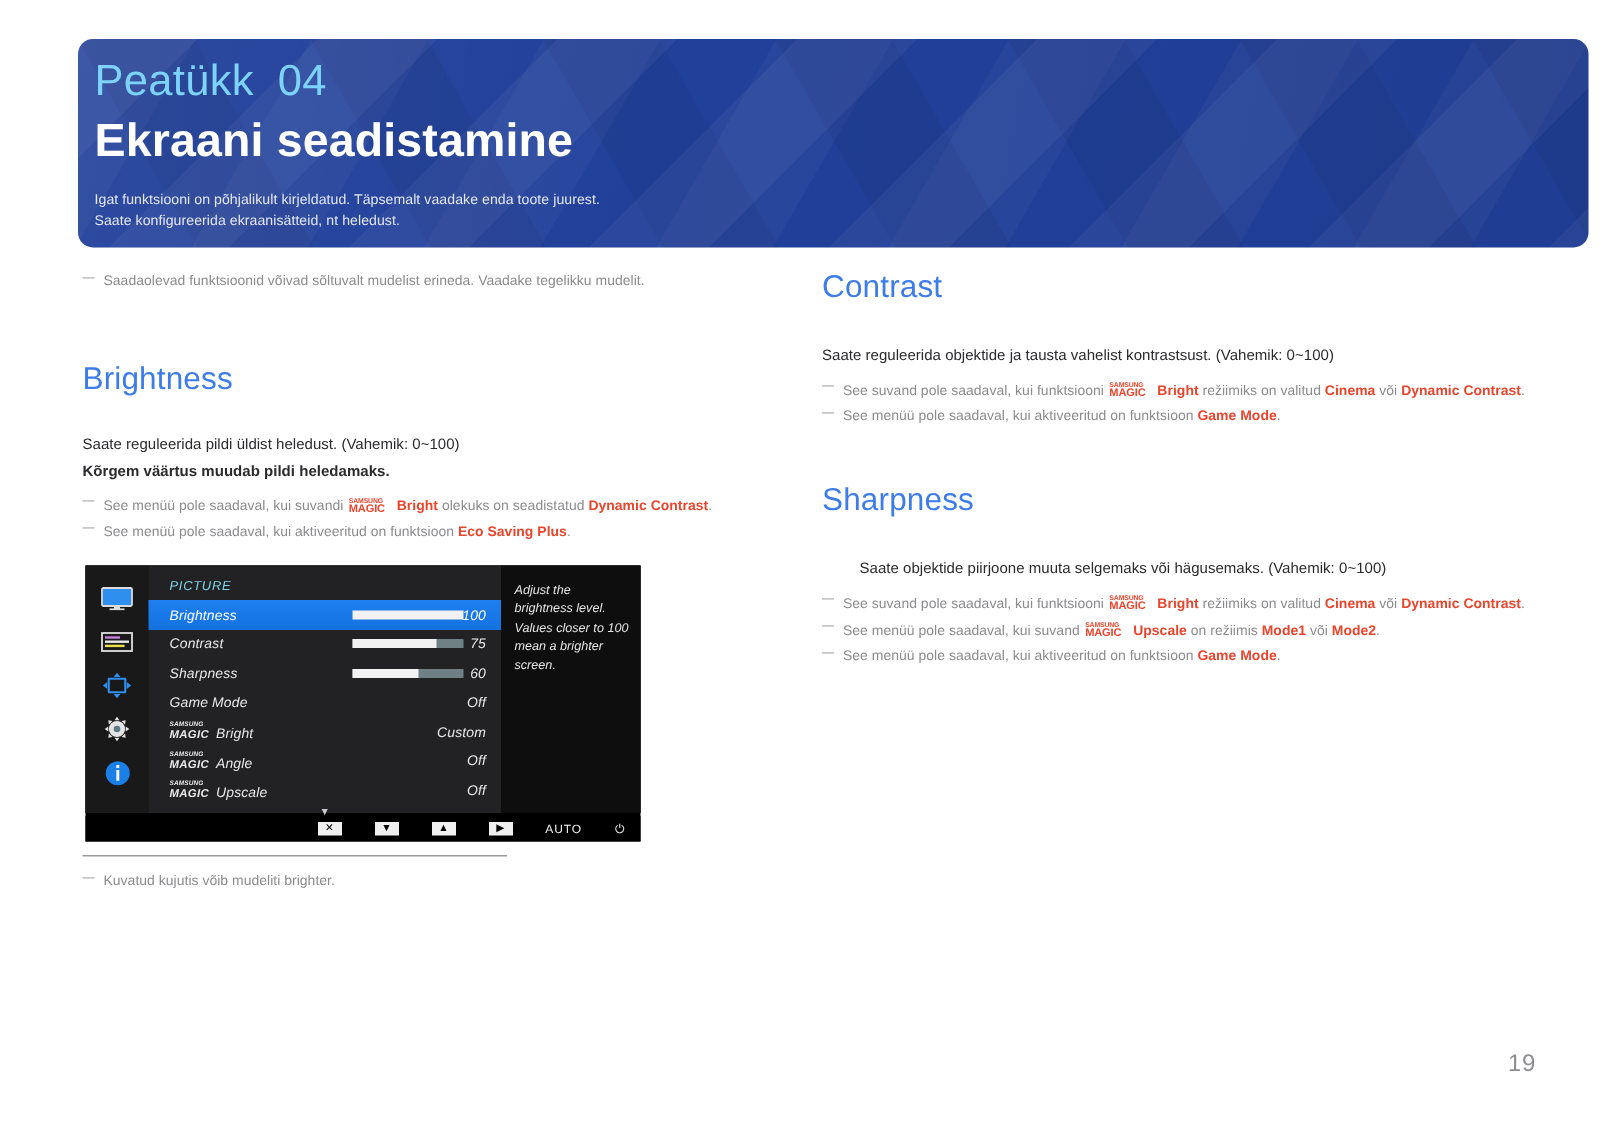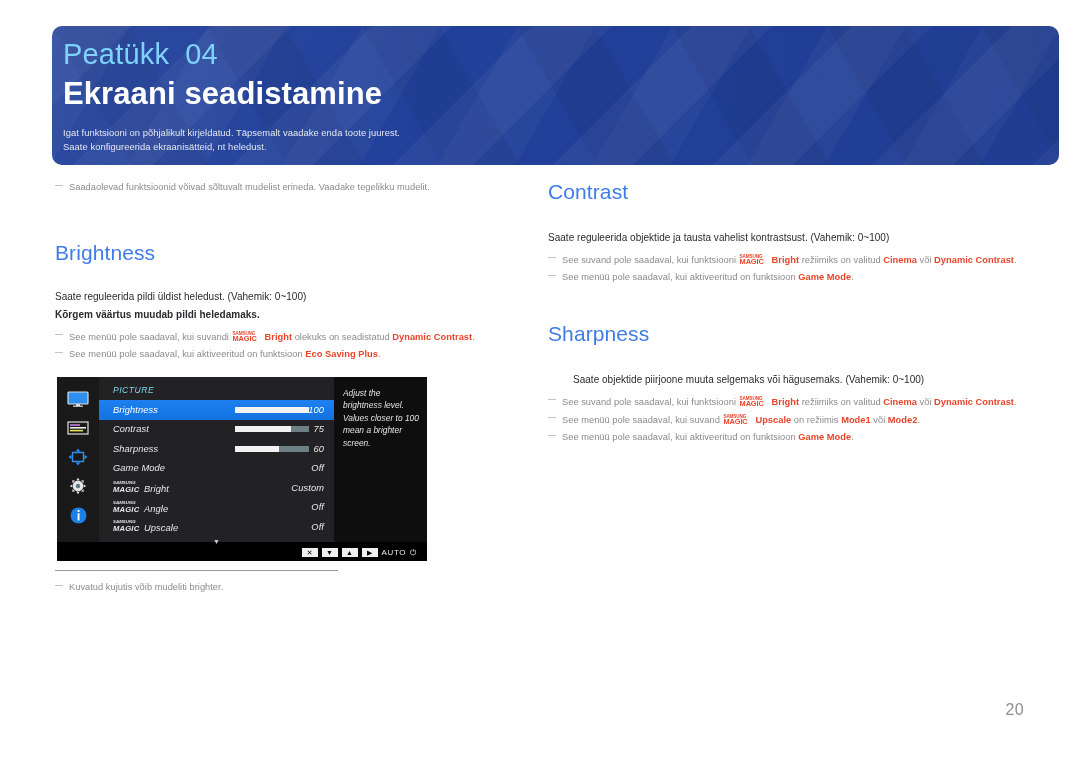--- a/index.html
+++ b/index.html
@@ -144,7 +144,7 @@
   .osd-bottom {
     position:absolute; left:0; top:167px; width:370px; height:17px;
     background:#000; display:flex; align-items:center; justify-content:flex-end;
-    padding-right: 10px; gap: 4px;
+    padding-right: 10px; gap: 22px;
   }
   .osd-key {
     width:16px; height:9px; background:#f0f0f0; color:#000;

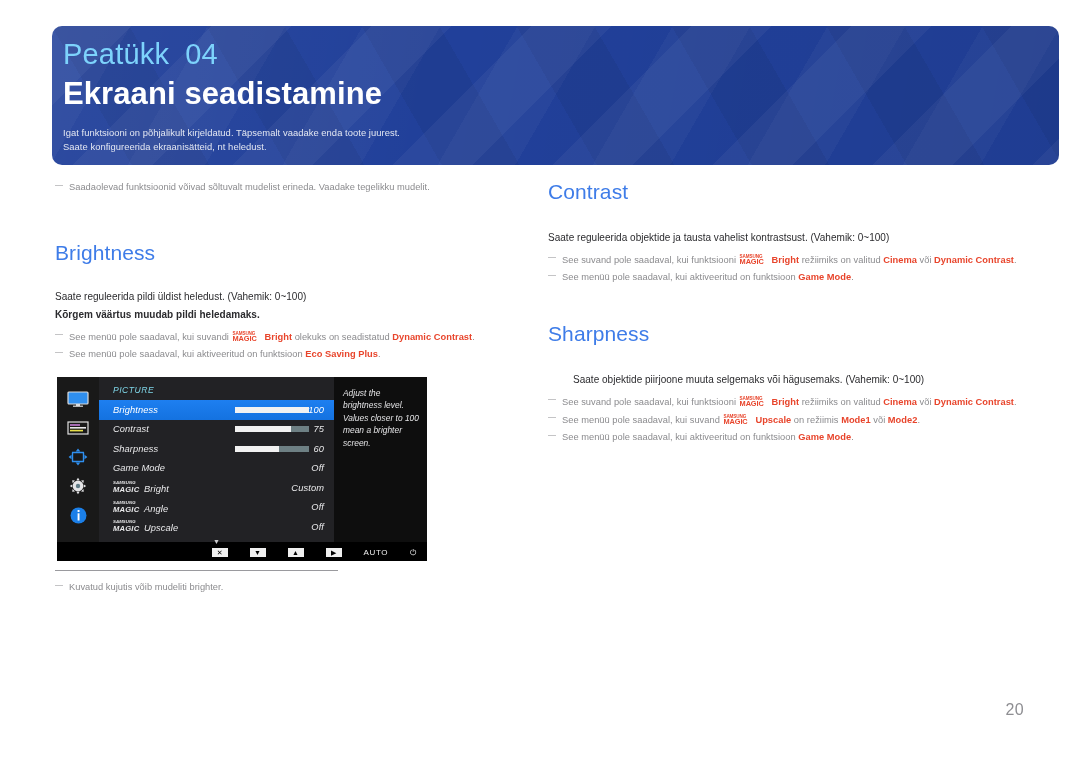--- a/index.html
+++ b/index.html
@@ -380,7 +380,7 @@
 
   </div>
 
-  <div class="page-num">20</div>
+  <div class="page-num">19</div>
 
 </div>
 

